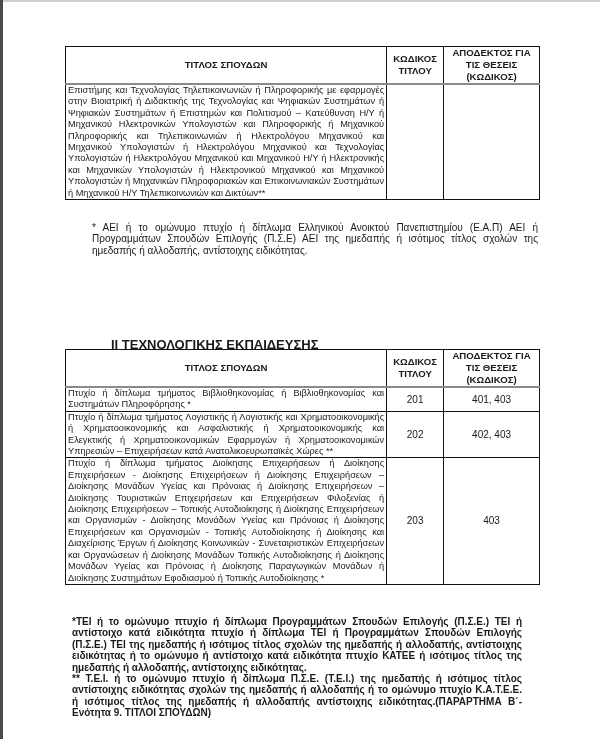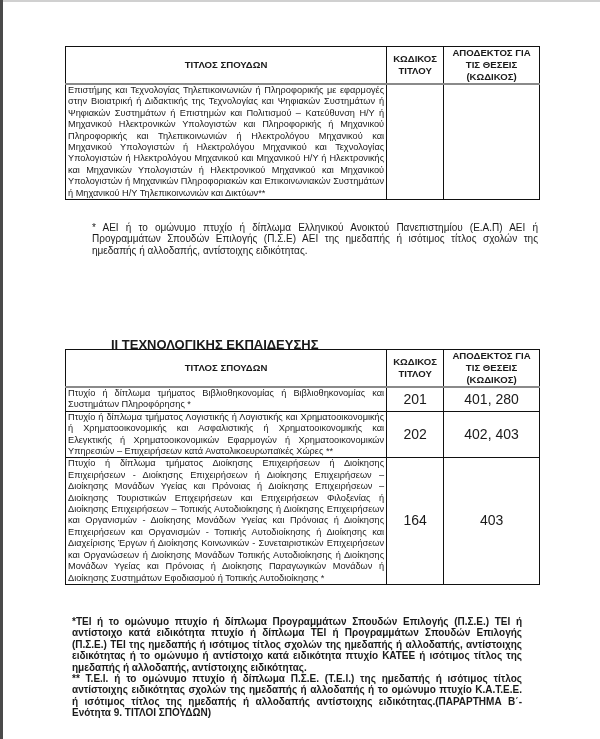--- a/index.html
+++ b/index.html
@@ -36,7 +36,7 @@
   col.c2 { width: 57px; }
   col.c3 { width: 96px; }
   td.title { text-align: justify; text-align-last: left; margin-left: 36px; }
-  td.code, td.accepted { text-align: center; font-size: 14px; }
+  td.code, td.accepted { text-align: center; font-size: 10px; }
 
   #t1 { top: 46px; }
   #t1 th { height: 33px; }

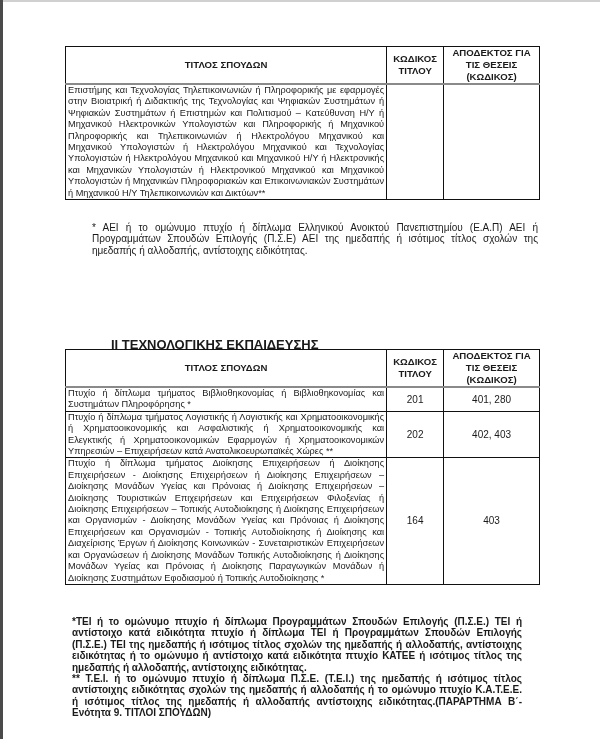--- a/index.html
+++ b/index.html
@@ -108,7 +108,7 @@
     <tr>
       <td class="title">Πτυχίο ή δίπλωμα τμήματος Βιβλιοθηκονομίας ή Βιβλιοθηκονομίας και Συστημάτων Πληροφόρησης *</td>
       <td class="code">201</td>
-      <td class="accepted">401, 280</td>
+      <td class="accepted">401, 403</td>
     </tr>
     <tr>
       <td class="title">Πτυχίο ή δίπλωμα τμήματος Λογιστικής ή Λογιστικής και Χρηματοοικονομικής ή Χρηματοοικονομικής και Ασφαλιστικής ή Χρηματοοικονομικής και Ελεγκτικής ή Χρηματοοικονομικών Εφαρμογών ή Χρηματοοικονομικών Υπηρεσιών – Επιχειρήσεων κατά Ανατολικοευρωπαϊκές Χώρες **</td>

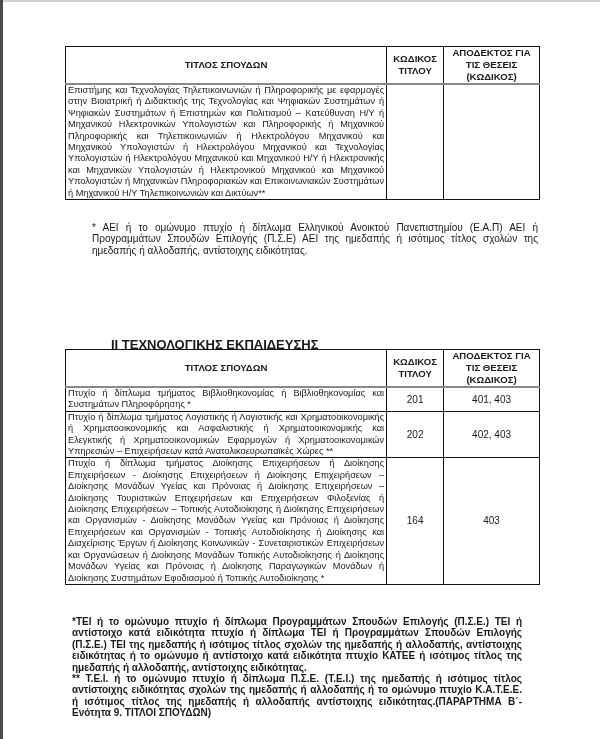--- a/index.html
+++ b/index.html
@@ -117,7 +117,7 @@
     </tr>
     <tr>
       <td class="title">Πτυχίο ή δίπλωμα τμήματος Διοίκησης Επιχειρήσεων ή Διοίκησης Επιχειρήσεων - Διοίκησης Επιχειρήσεων ή Διοίκησης Επιχειρήσεων – Διοίκησης Μονάδων Υγείας και Πρόνοιας ή Διοίκησης Επιχειρήσεων – Διοίκησης Τουριστικών Επιχειρήσεων και Επιχειρήσεων Φιλοξενίας ή Διοίκησης Επιχειρήσεων – Τοπικής Αυτοδιοίκησης ή Διοίκησης Επιχειρήσεων και Οργανισμών - Διοίκησης Μονάδων Υγείας και Πρόνοιας ή Διοίκησης Επιχειρήσεων και Οργανισμών - Τοπικής Αυτοδιοίκησης ή Διοίκησης και Διαχείρισης Έργων ή Διοίκησης Κοινωνικών - Συνεταιριστικών Επιχειρήσεων και Οργανώσεων ή Διοίκησης Μονάδων Τοπικής Αυτοδιοίκησης ή Διοίκησης Μονάδων Υγείας και Πρόνοιας ή Διοίκησης Παραγωγικών Μονάδων ή Διοίκησης Συστημάτων Εφοδιασμού ή Τοπικής Αυτοδιοίκησης *</td>
-      <td class="code">164</td>
+      <td class="code">203</td>
       <td class="accepted">403</td>
     </tr>
   </tbody>

